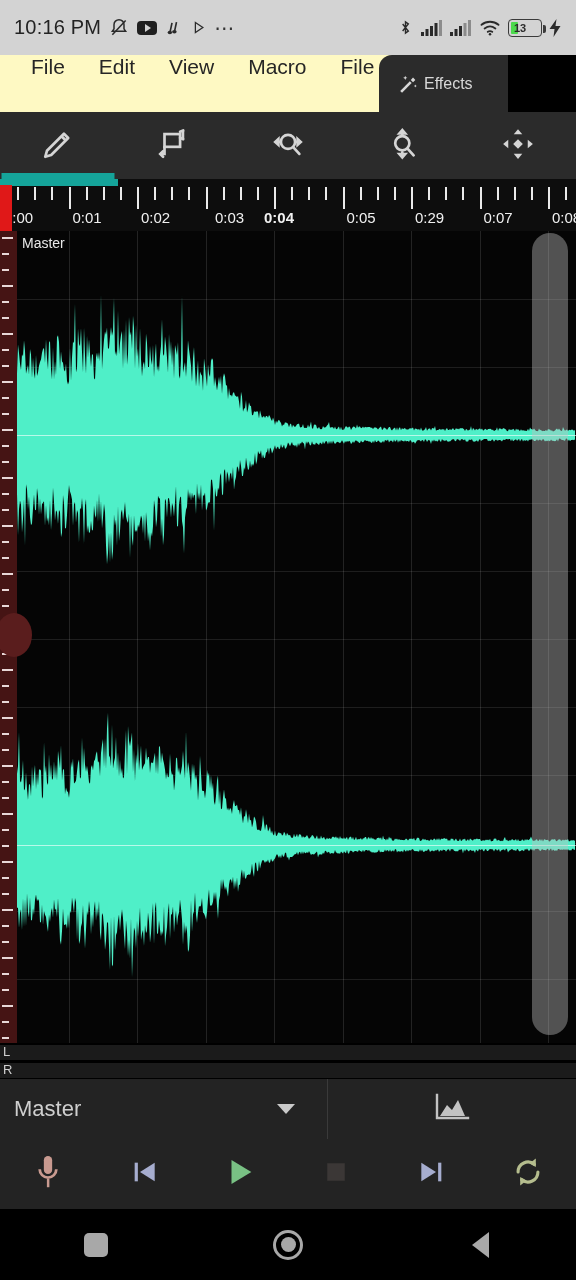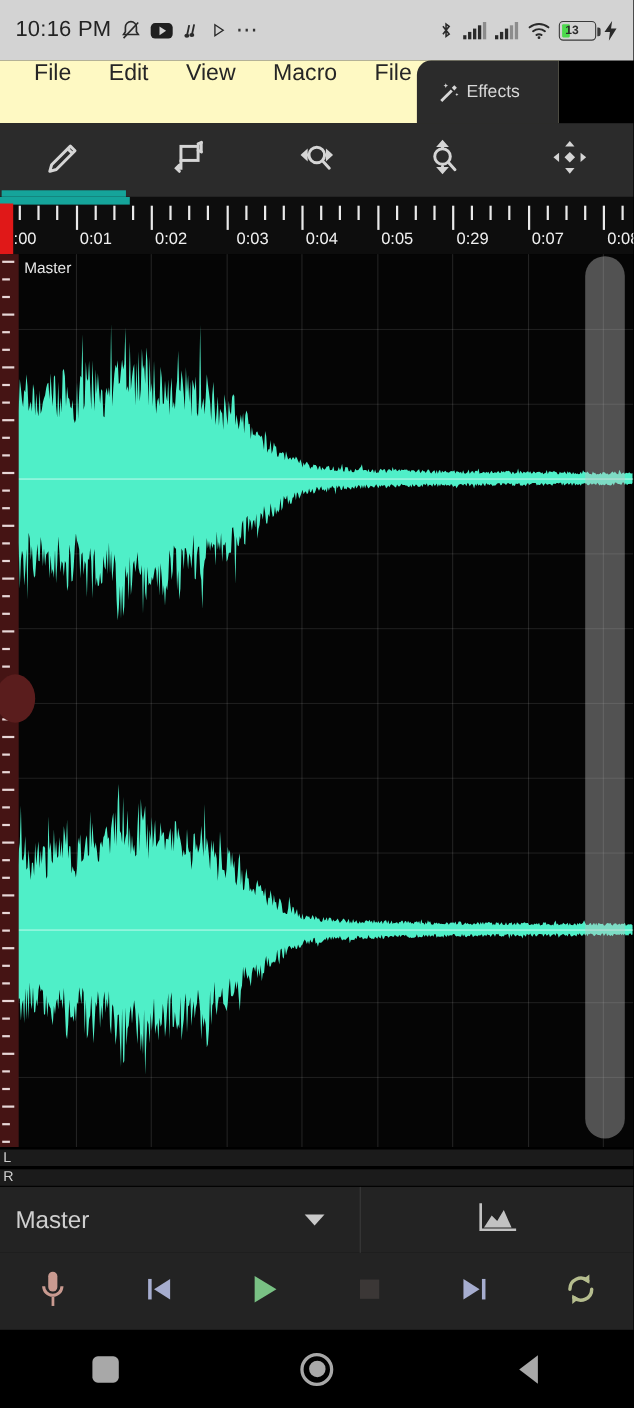--- a/index.html
+++ b/index.html
@@ -356,7 +356,7 @@
         <div class="ruler-label" style="left: 68.5px;">0:01</div>
         <div class="ruler-label" style="left: 137px;">0:02</div>
         <div class="ruler-label" style="left: 211px;">0:03</div>
-        <div class="ruler-label" style="left: 274px;">0:04</div>
+        <div class="ruler-label" style="left: 260px; font-weight: bold;">0:04</div>
         <div class="ruler-label" style="left: 342.5px;">0:05</div>
         <div class="ruler-label" style="left: 411px;">0:29</div>
         <div class="ruler-label" style="left: 479.5px;">0:07</div>

